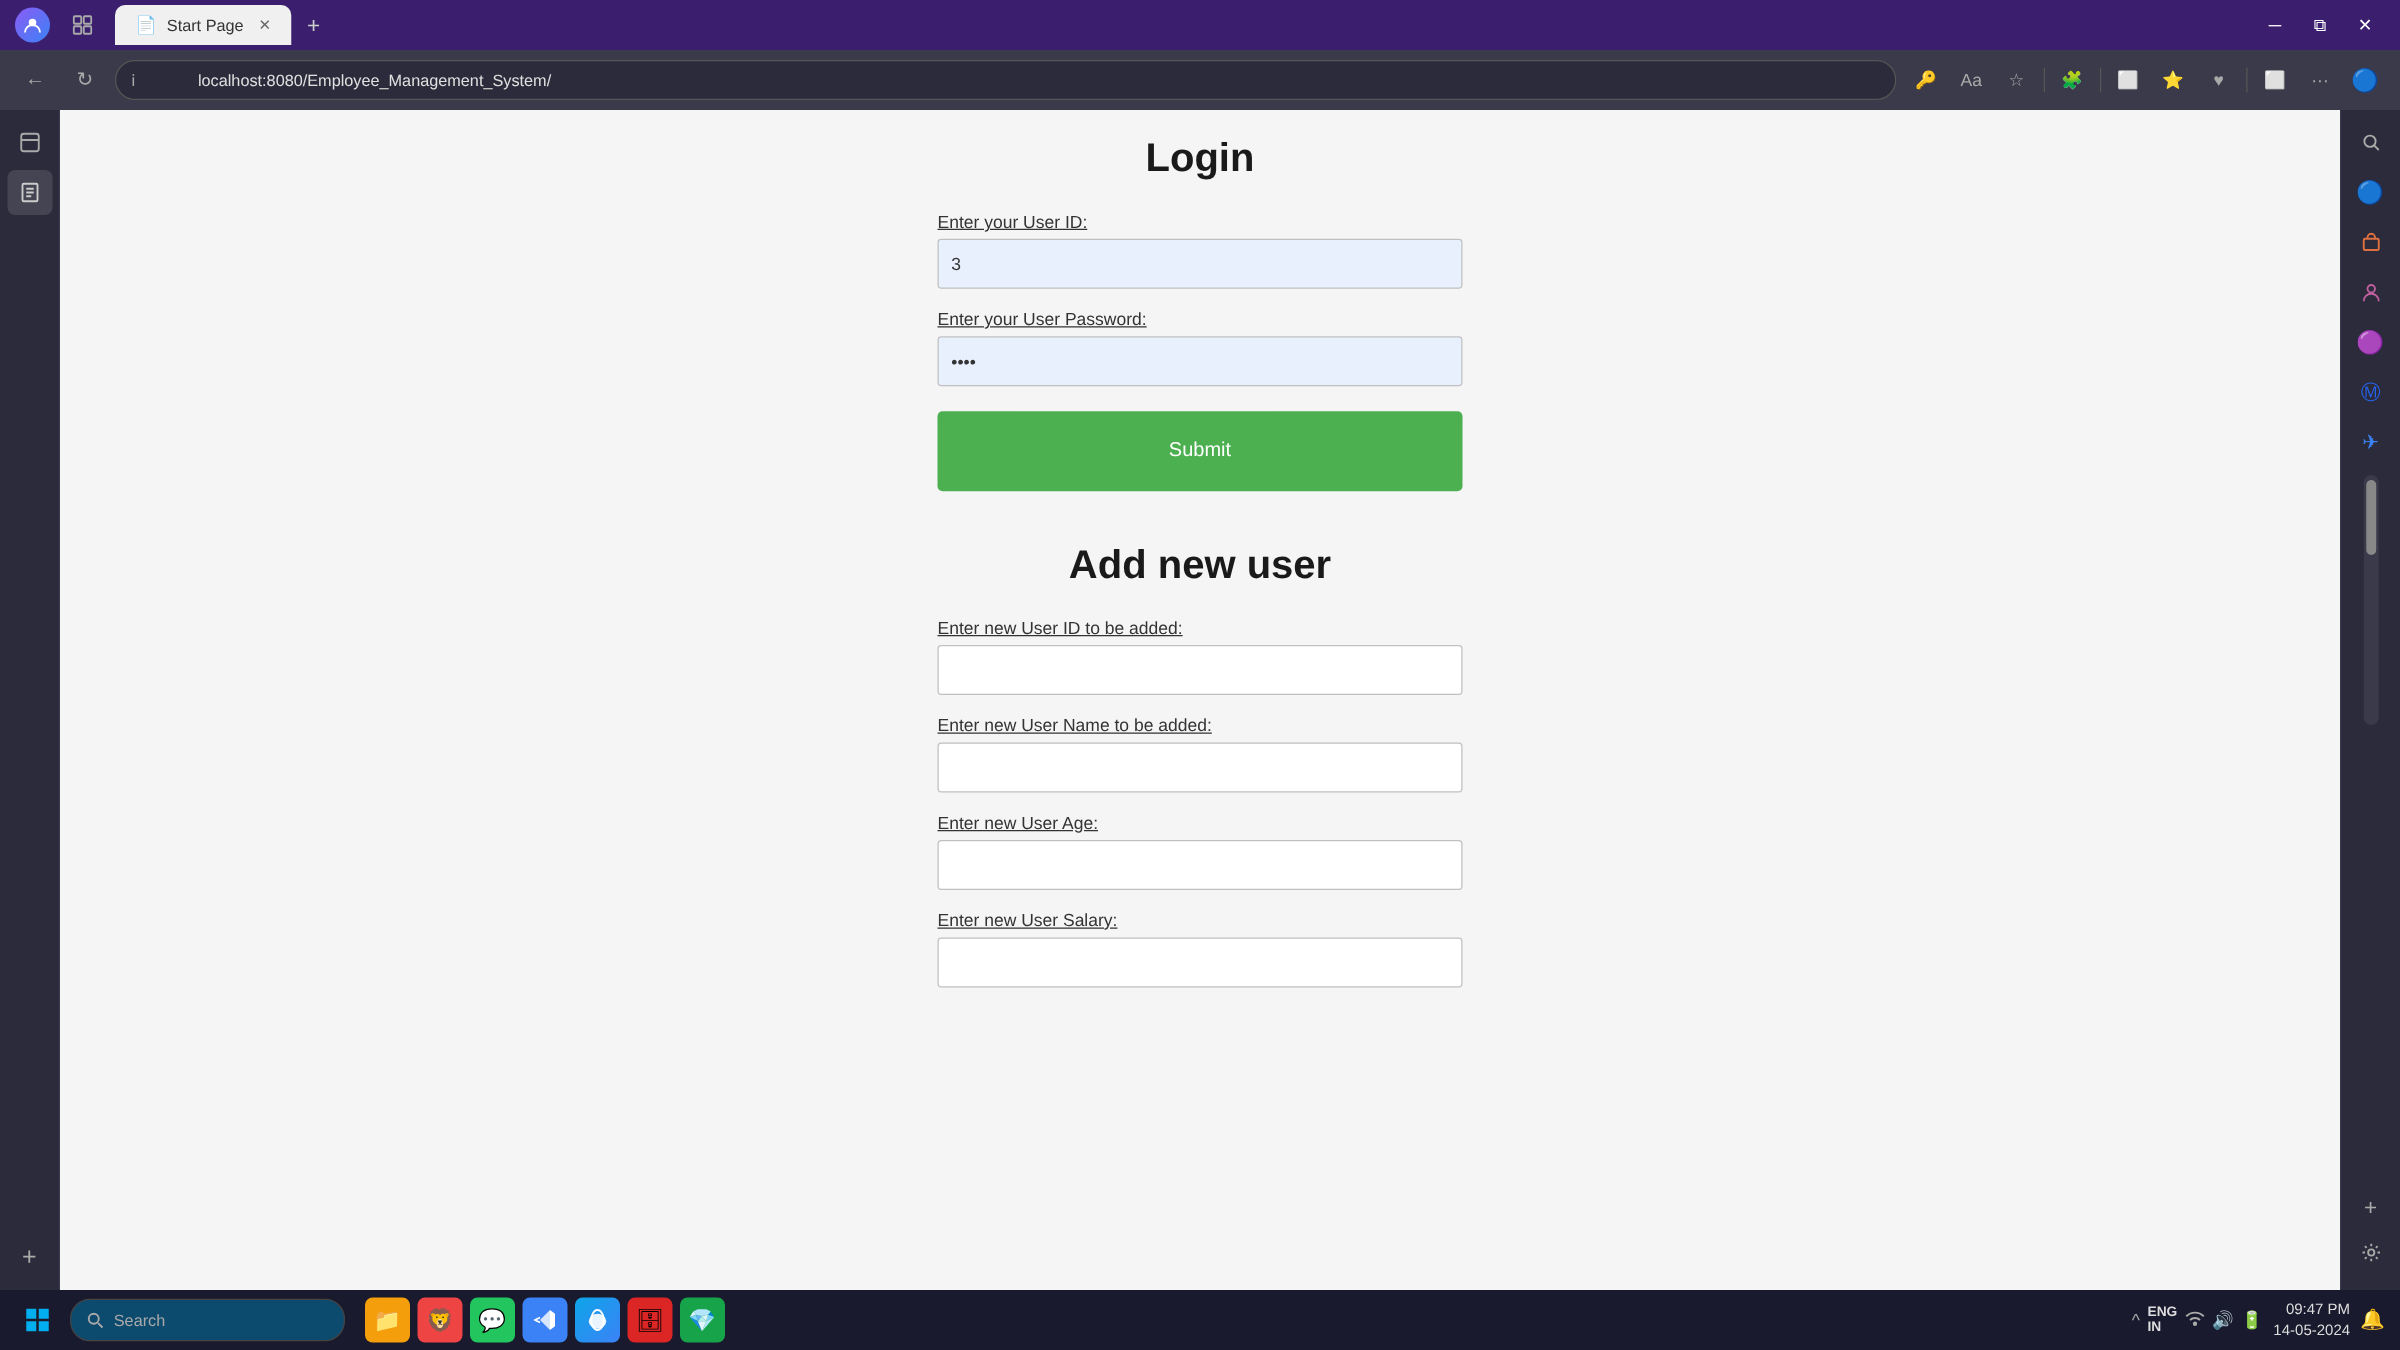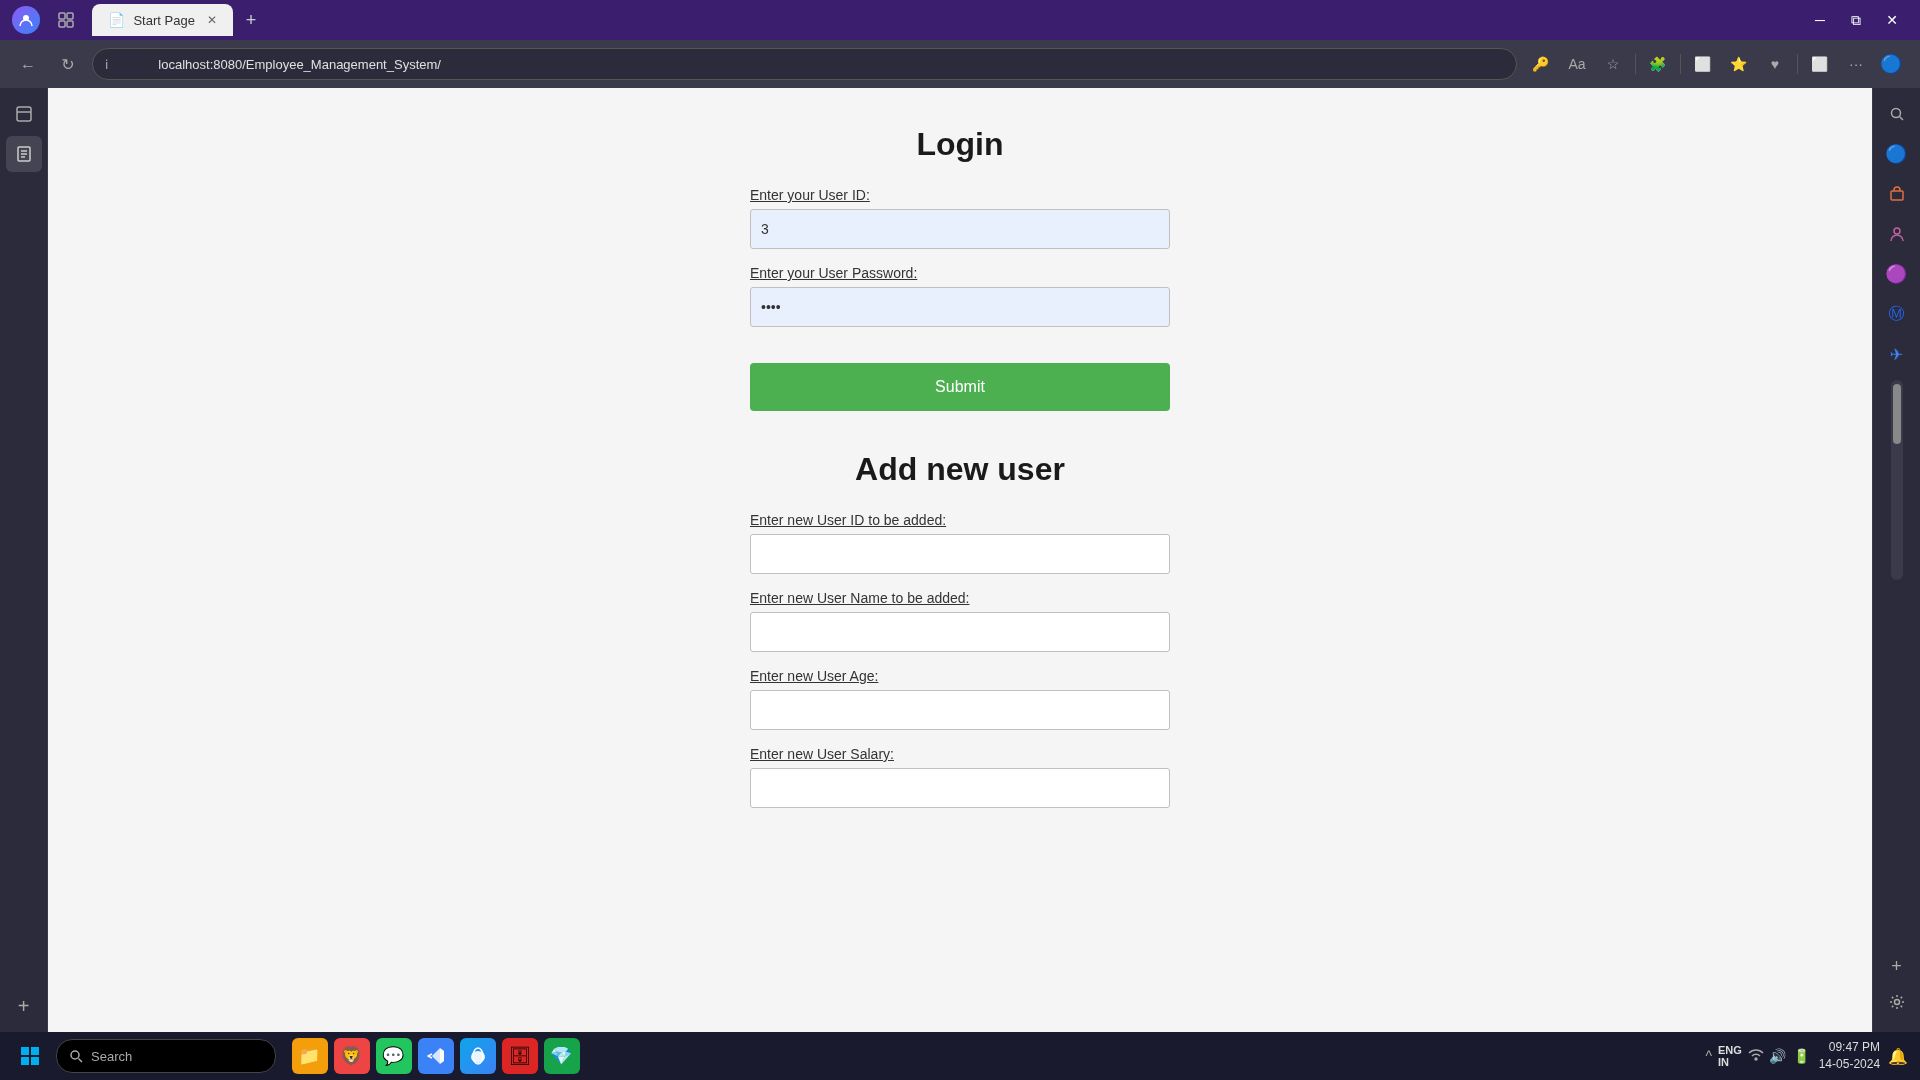--- a/index.html
+++ b/index.html
@@ -145,7 +145,7 @@
     .page-inner {
       background: #f5f5f5;
       min-height: 100%;
-      padding: 38px 40px;
+      padding: 20px 40px;
     }
 
     

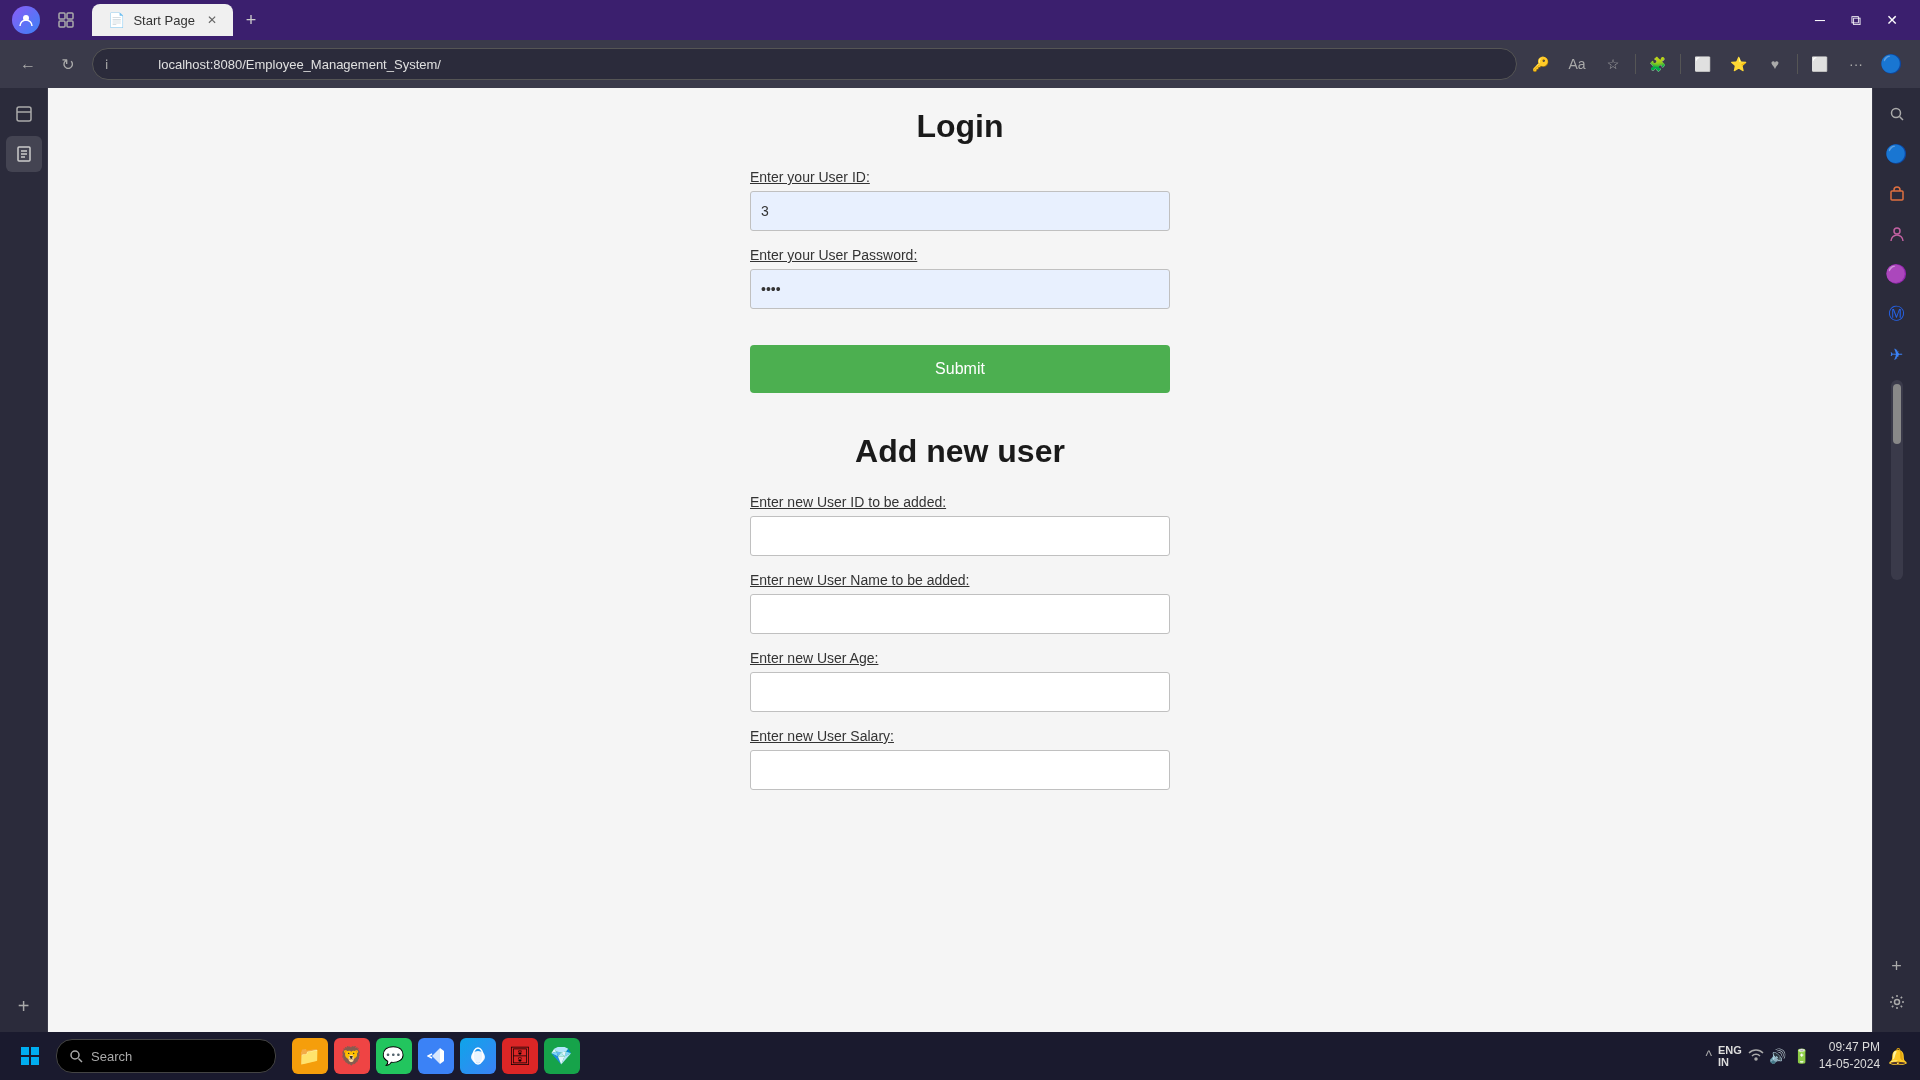--- a/index.html
+++ b/index.html
@@ -220,7 +220,7 @@
     }
     .submit-btn {
       width: 100%;
-      height: 48px;
+      height: 64px;
       background: #4caf50;
       border: none;
       border-radius: 4px;
@@ -228,7 +228,7 @@
       font-size: 16px;
       font-weight: 500;
       cursor: pointer;
-      margin-top: 20px;
+      margin-top: 4px;
     }
 
     .add-user-section {

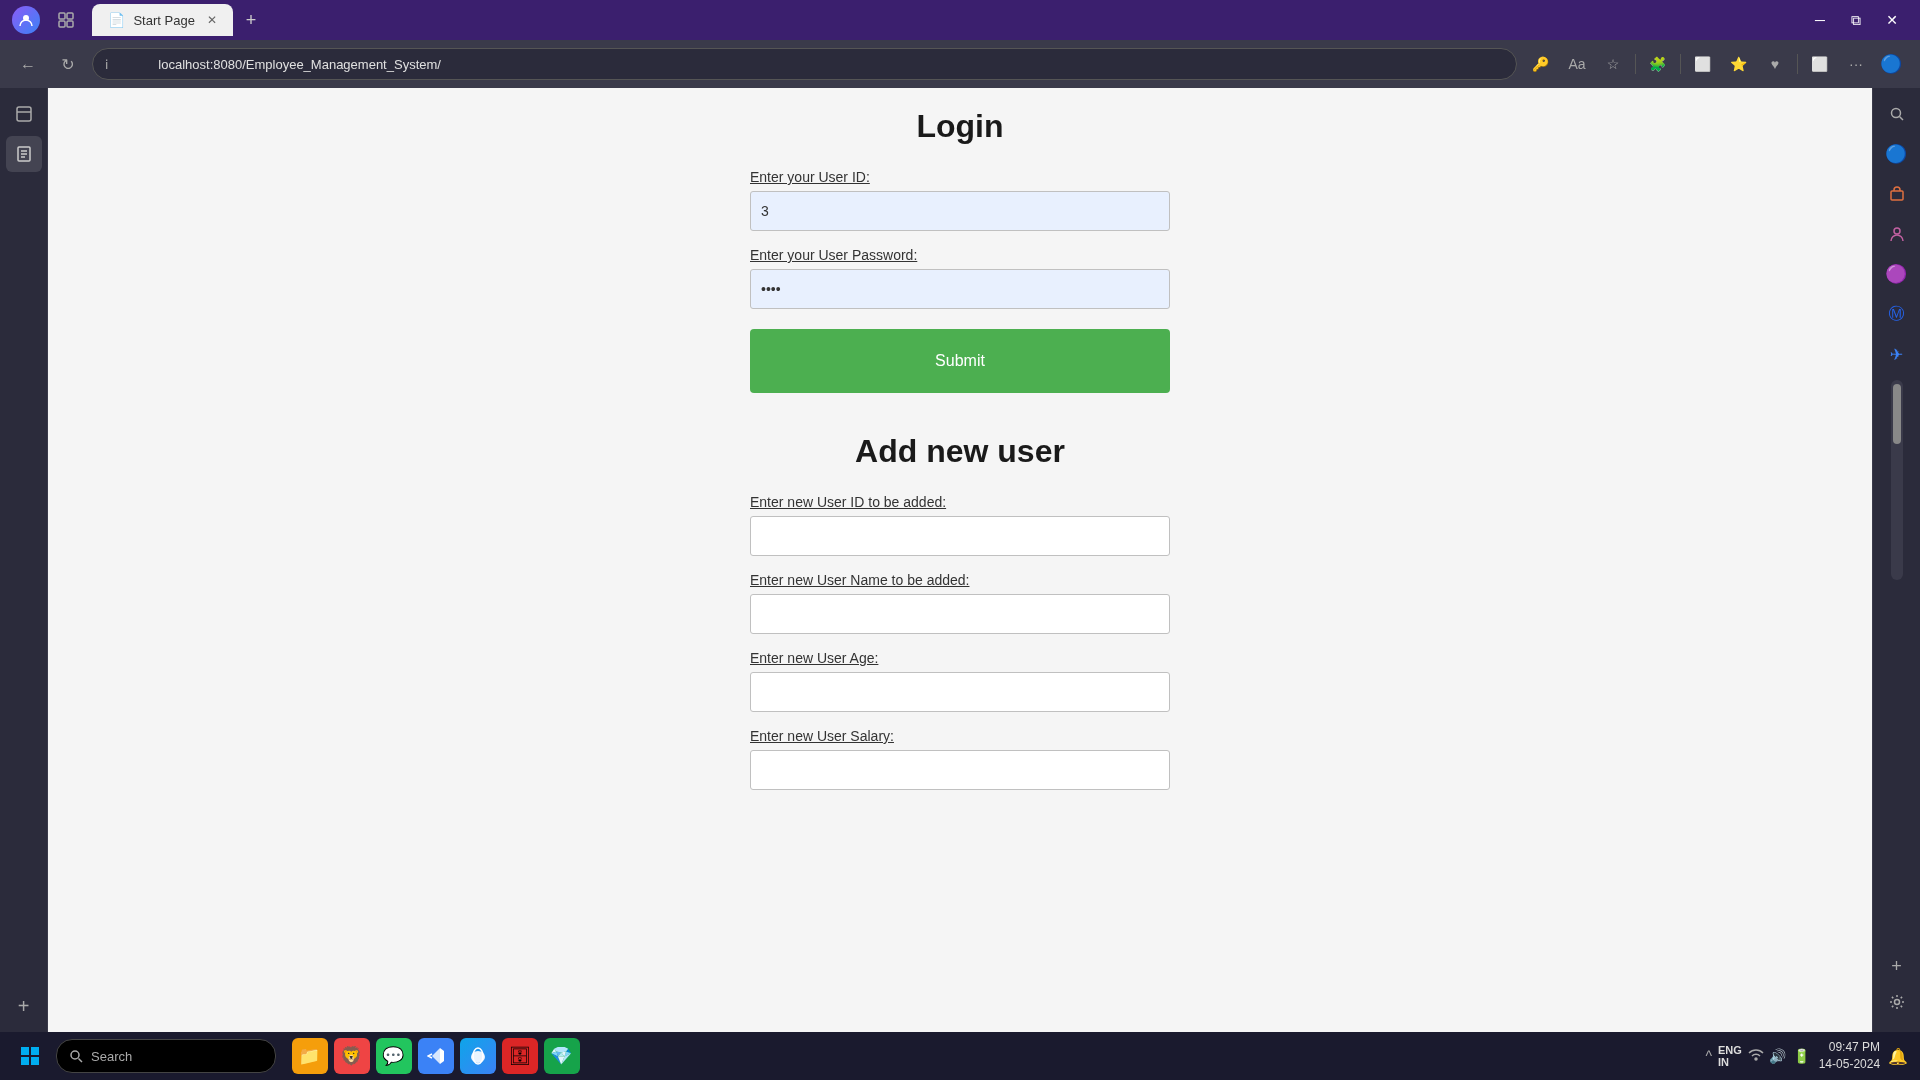--- a/index.html
+++ b/index.html
@@ -273,7 +273,7 @@
     .taskbar-search {
       height: 32px;
       width: 220px;
-      background: #000000;
+      background: #0c4a6e;
       border: 1px solid #444;
       border-radius: 16px;
       display: flex; align-items: center;

